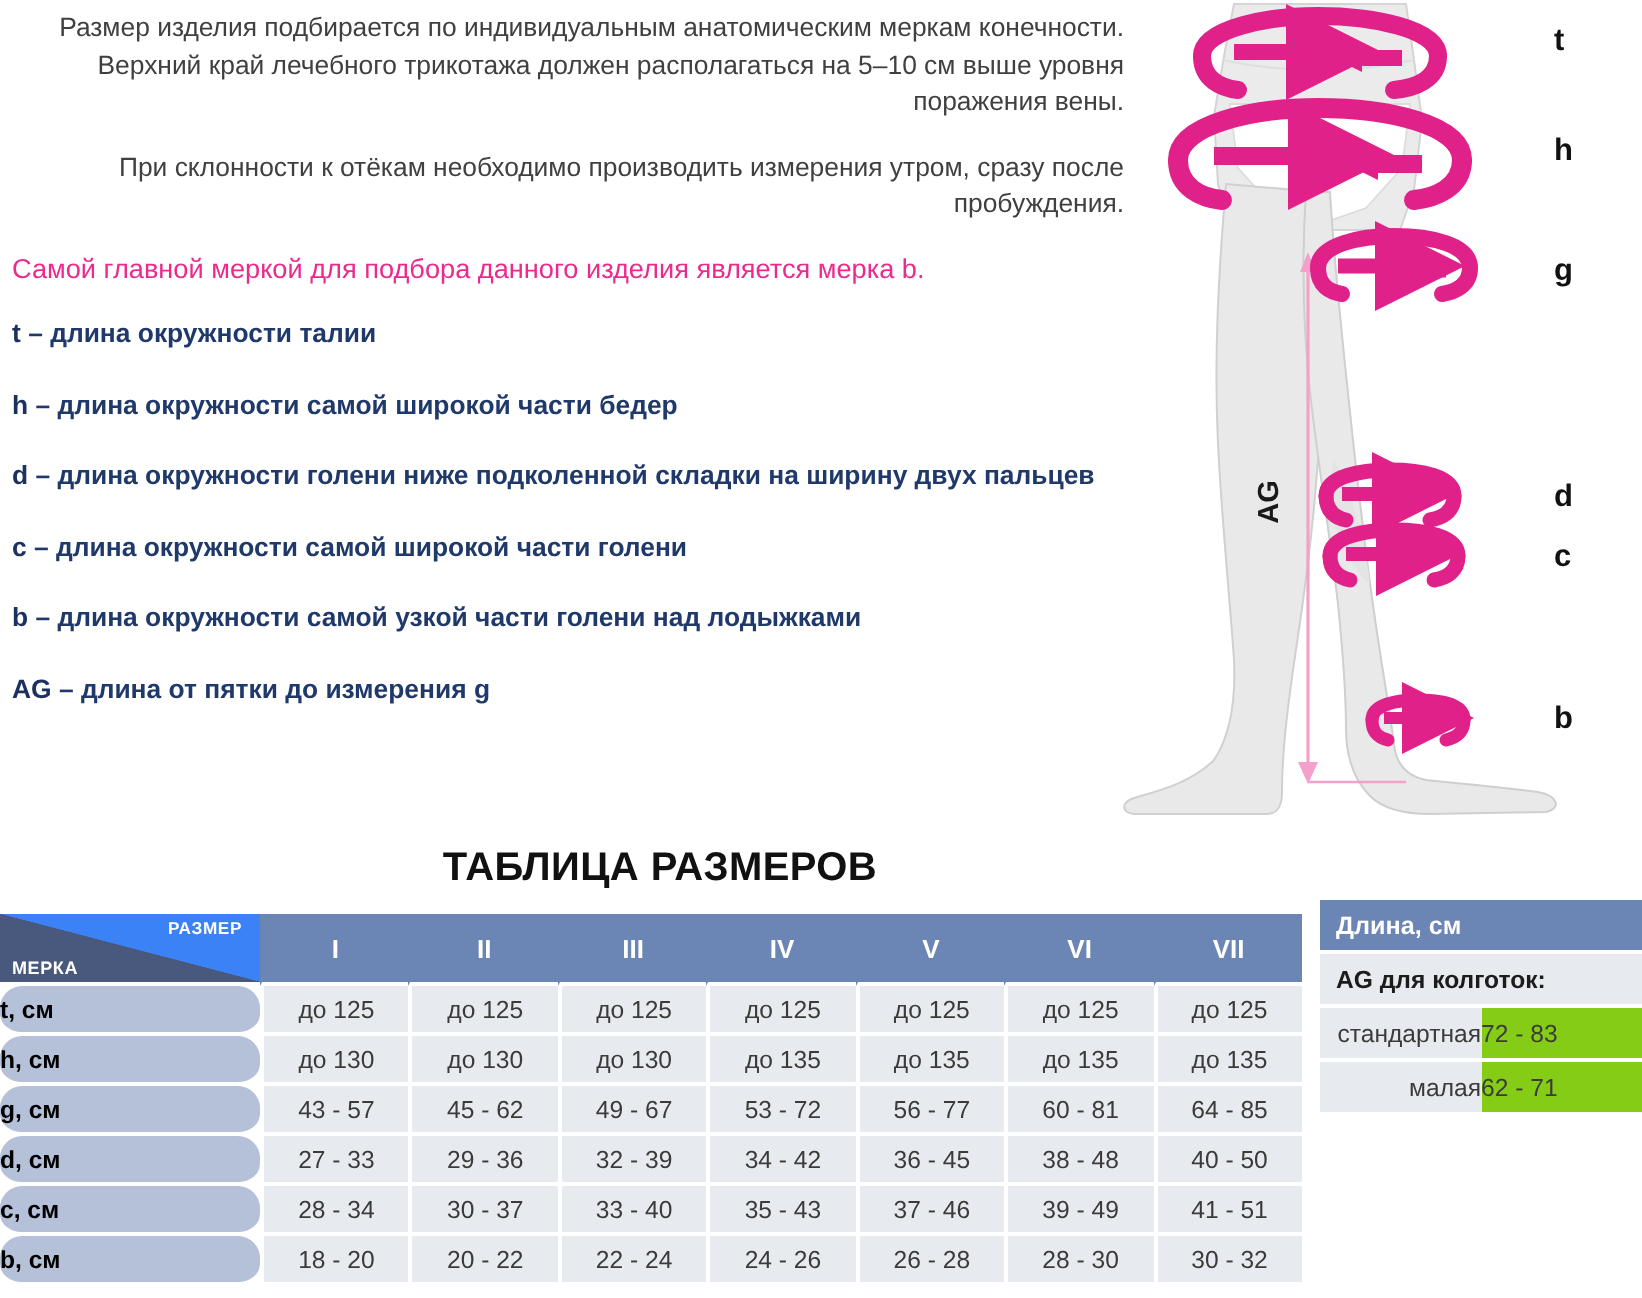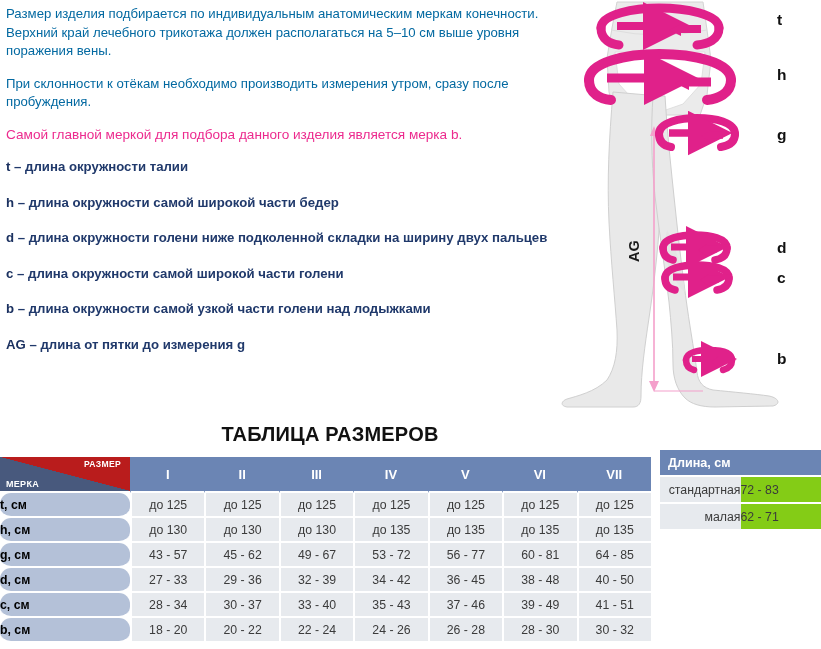--- a/index.html
+++ b/index.html
@@ -26,8 +26,9 @@
   .intro-para {
     font-size: 13.2px;
     line-height: 18.5px;
-    color: #0369a1;
+    color: #404040;
     margin: 0 0 14px 0;
+    text-align: right;
   }
   .highlight-para {
     font-size: 13.6px;

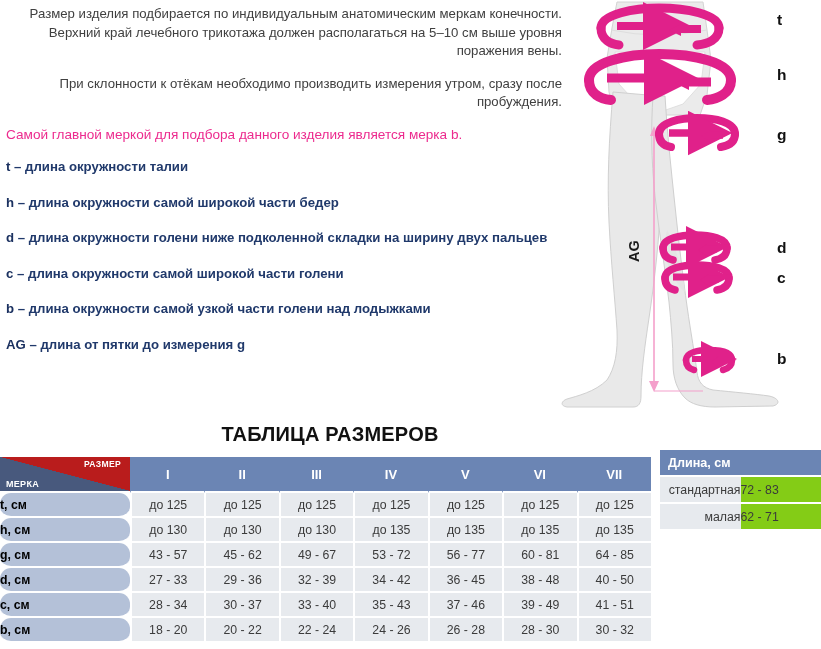--- a/index.html
+++ b/index.html
@@ -99,7 +99,7 @@
     width: 130px;
     height: 34px;
     position: relative;
-    background: #b91c1c;
+    background: #3b82f6;
     overflow: hidden;
     border-bottom: 2px solid #ffffff;
   }

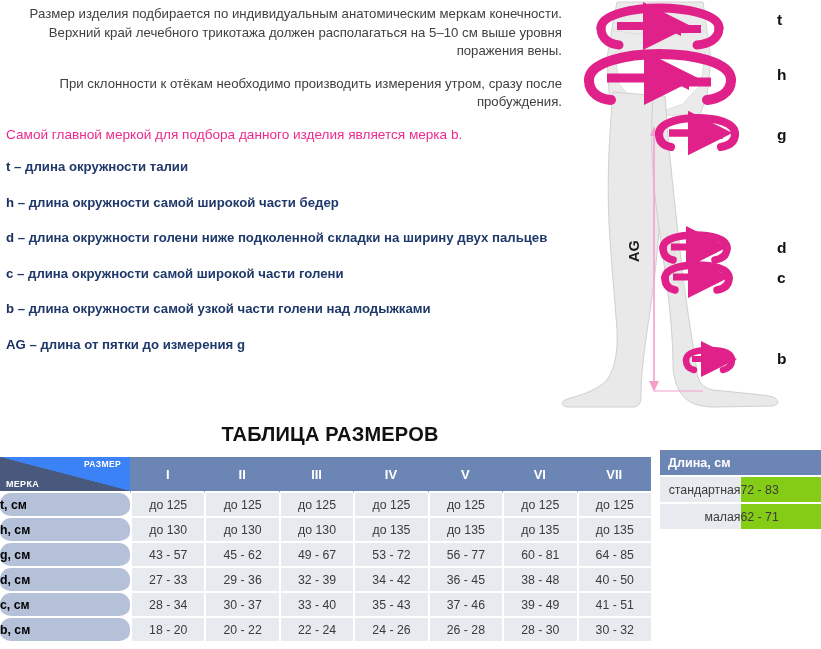--- a/index.html
+++ b/index.html
@@ -461,6 +461,9 @@
       <td class="len-head" colspan="2">Длина, см</td>
     </tr>
     <tr>
+      <td class="len-title-cell" colspan="2">AG для колготок:</td>
+    </tr>
+    <tr>
       <td class="len-name">стандартная</td>
       <td class="len-val">72 - 83</td>
     </tr>

